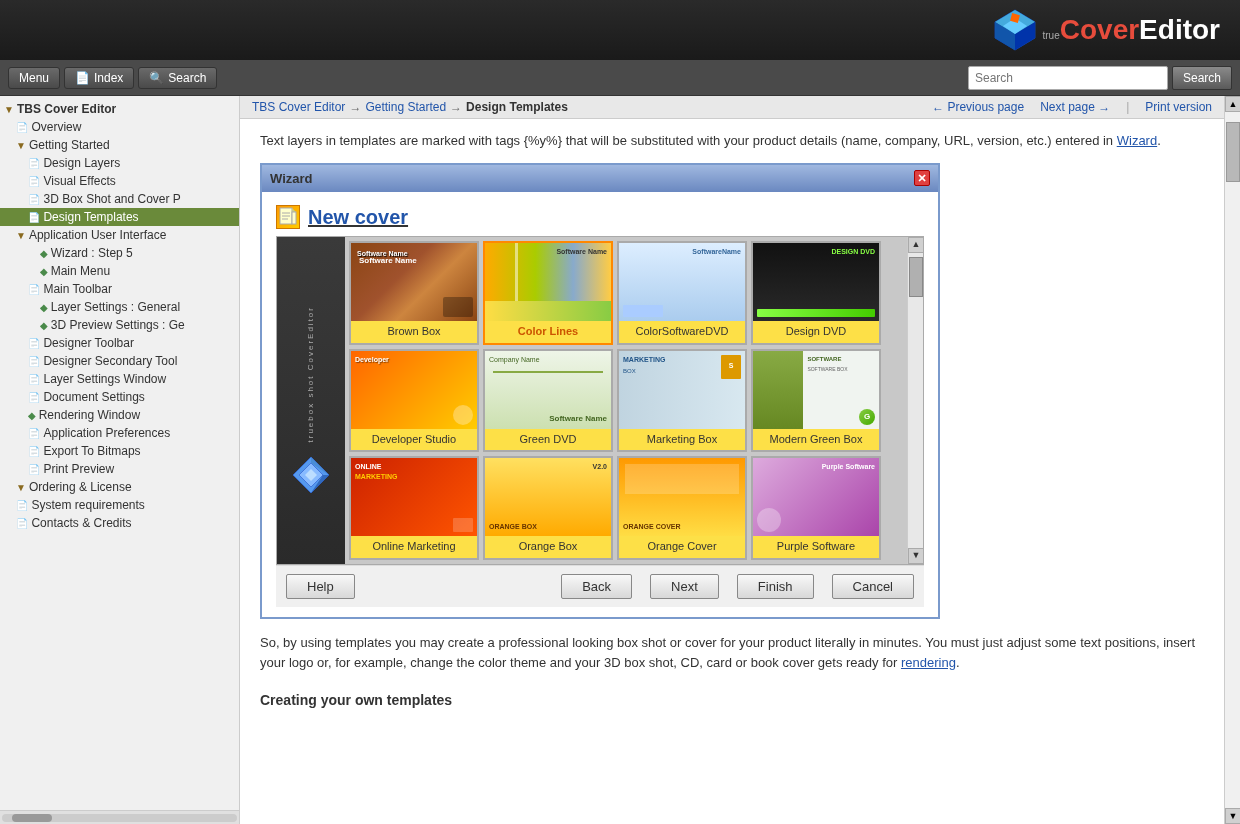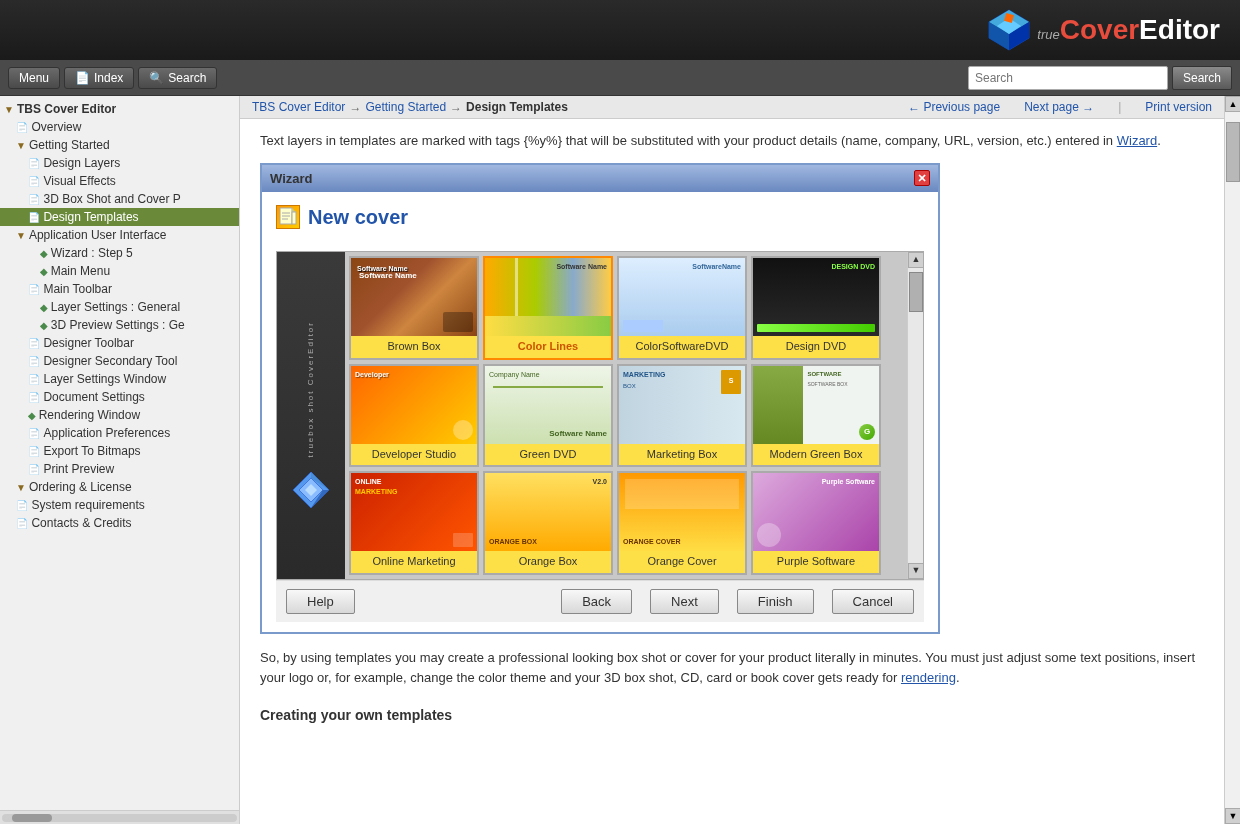--- a/index.html
+++ b/index.html
@@ -470,7 +470,7 @@
       <rect x="20" y="8" width="8" height="8" fill="#ff6600" transform="rotate(15,24,12)"></rect>
     </svg>
     <div id="logo-text">
-      <span style="font-size:13px;color:#aaa;font-style:italic;">true</span><span class="cover">Cover</span><span class="editor">Editor</span>
+      <span style="font-size:10px;color:#aaa;">true</span><span class="cover">Cover</span><span class="editor">Editor</span>
     </div>
   </div>
 </div>

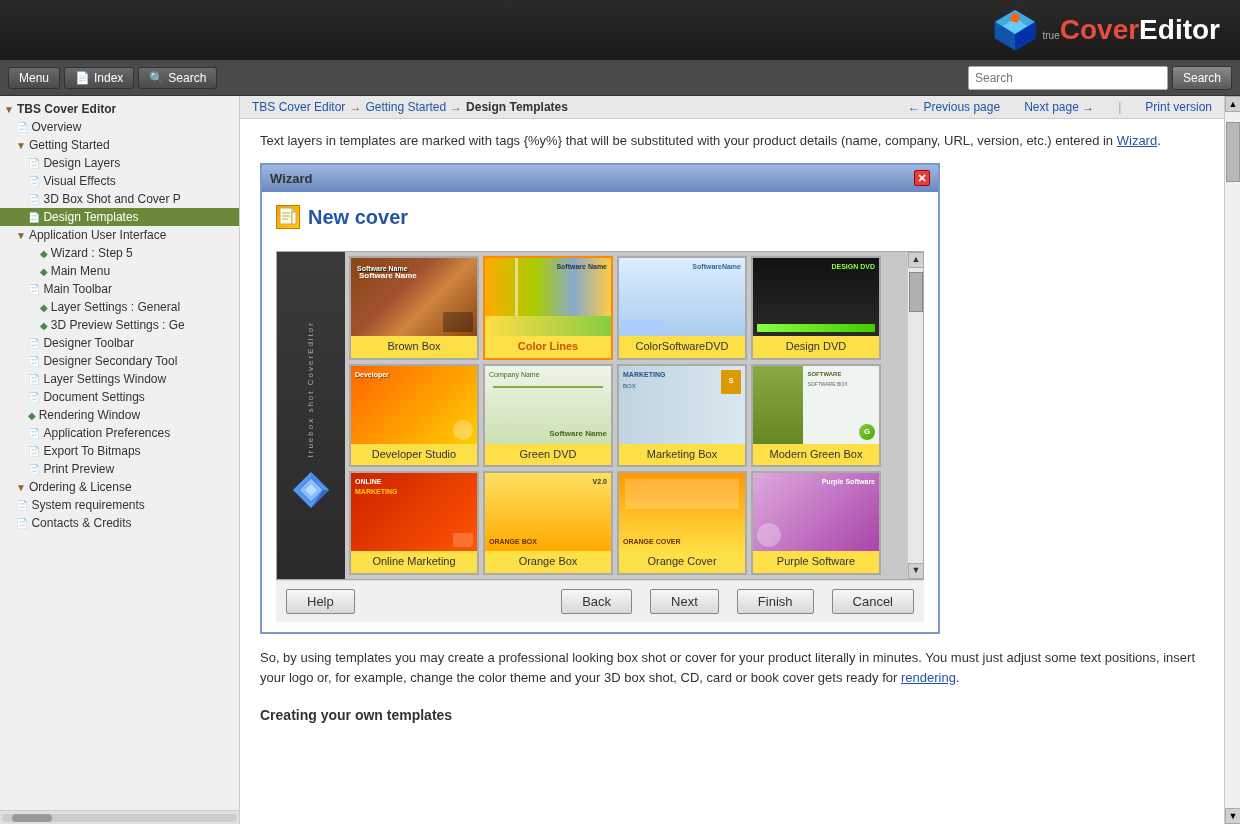--- a/index.html
+++ b/index.html
@@ -143,7 +143,7 @@
     .breadcrumb-link { color: #2255aa; text-decoration: none; }
     .breadcrumb-sep { color: #666; }
     .breadcrumb-current { color: #333; font-weight: bold; }
-    .breadcrumb-right { display: flex; gap: 24px; font-size: 12px; }
+    .breadcrumb-right { display: flex; gap: 16px; font-size: 12px; }
     .nav-link { color: #2255aa; text-decoration: none; }
     .print-link { color: #2255aa; text-decoration: none; }
 

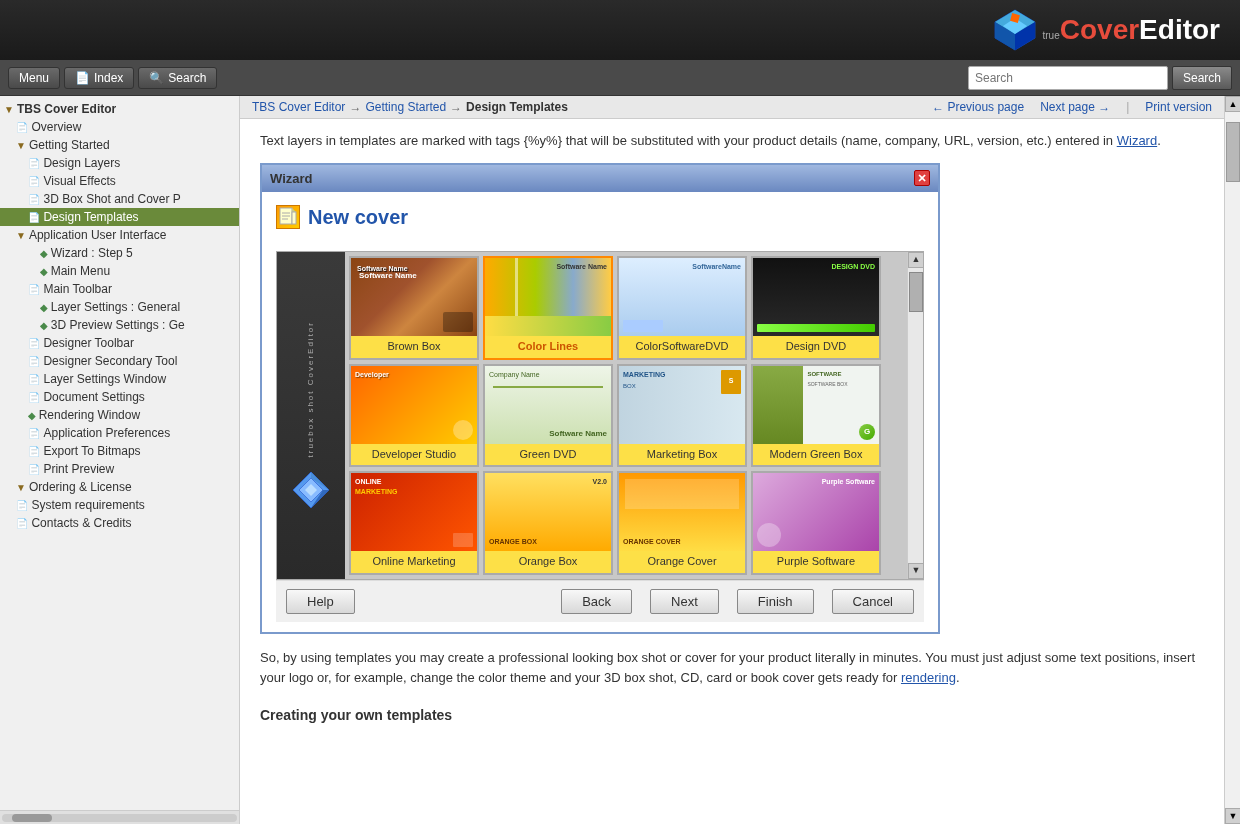--- a/index.html
+++ b/index.html
@@ -198,7 +198,8 @@
       display: flex;
       align-items: center;
       gap: 8px;
-      margin-bottom: 19px;
+      margin-bottom: 4px;
+      text-decoration: underline;
     }
     #wizard-icon {
       width: 24px;

